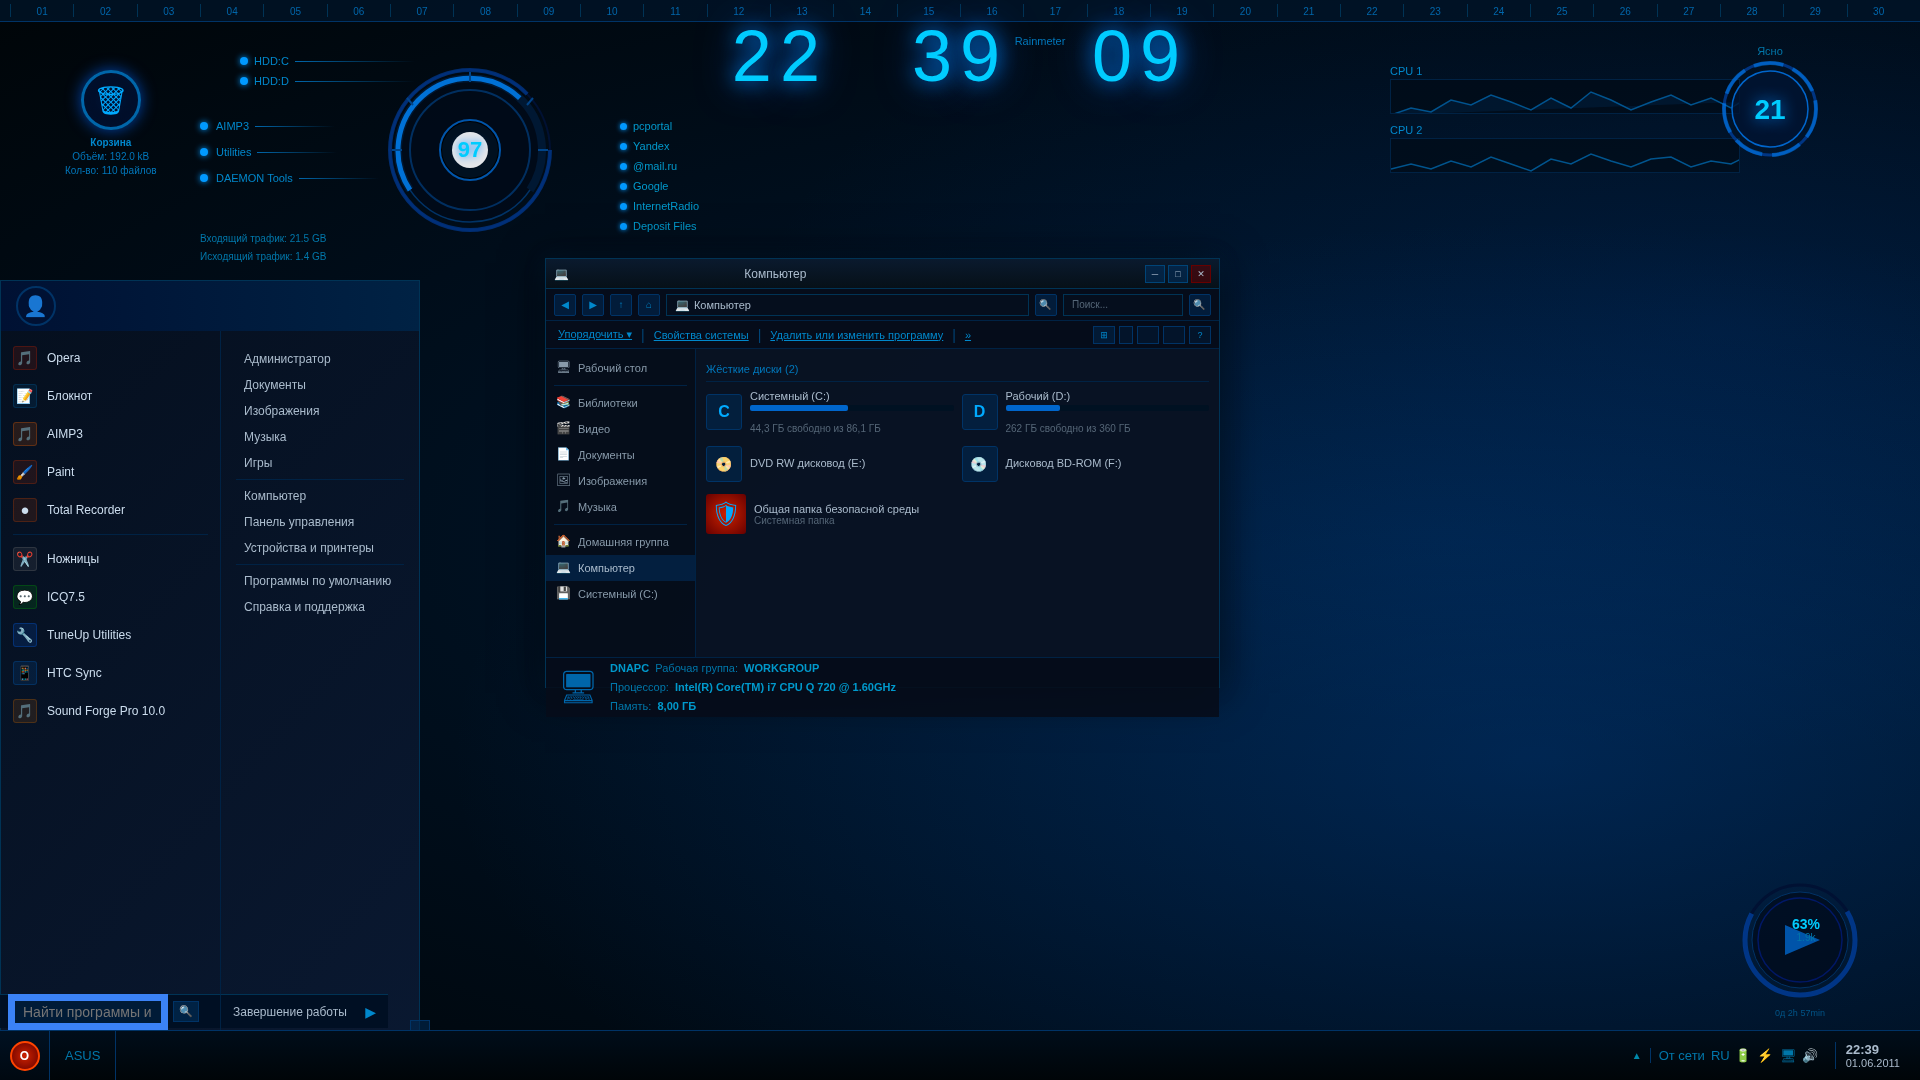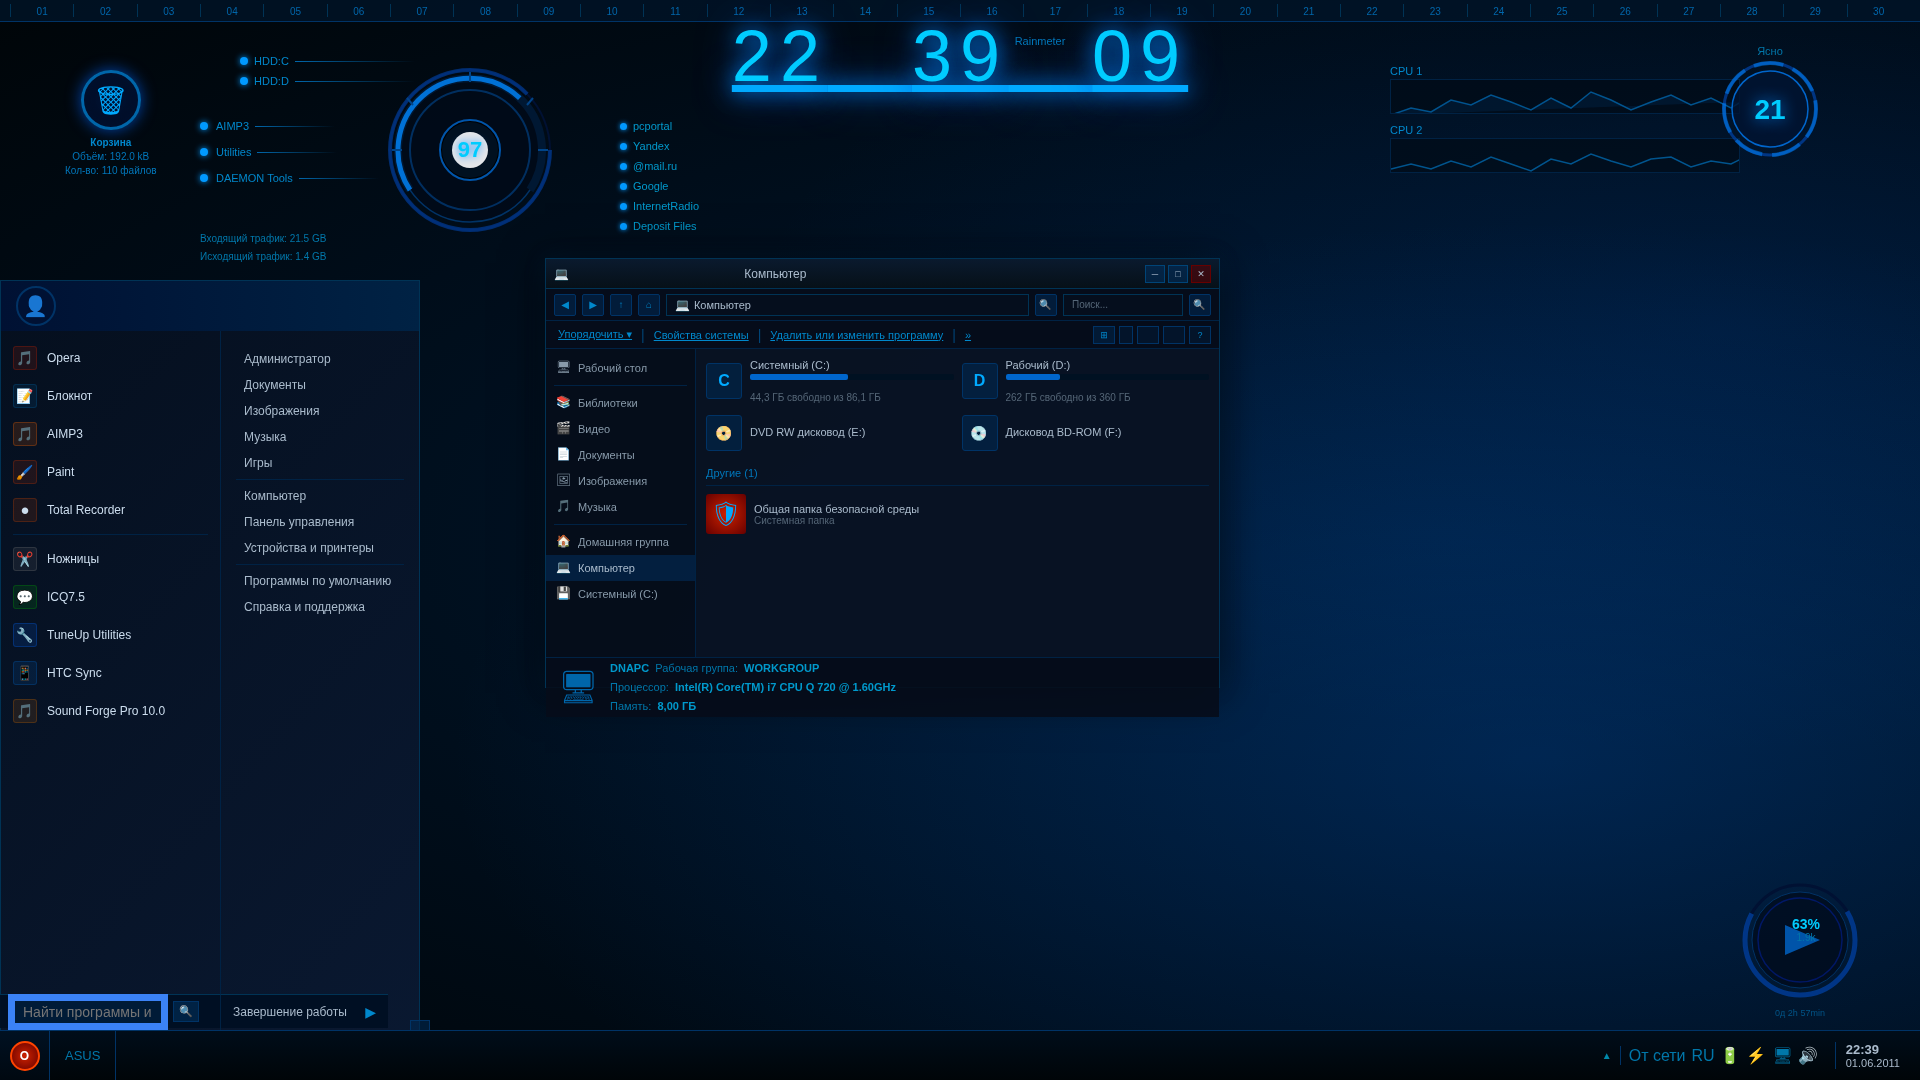--- a/index.html
+++ b/index.html
@@ -64,7 +64,6 @@
       transform: translateX(-50%);
       z-index: 10;
       text-align: center;
-      text-decoration: underline;
     }
     .clock-time {
       font-size: 72px;

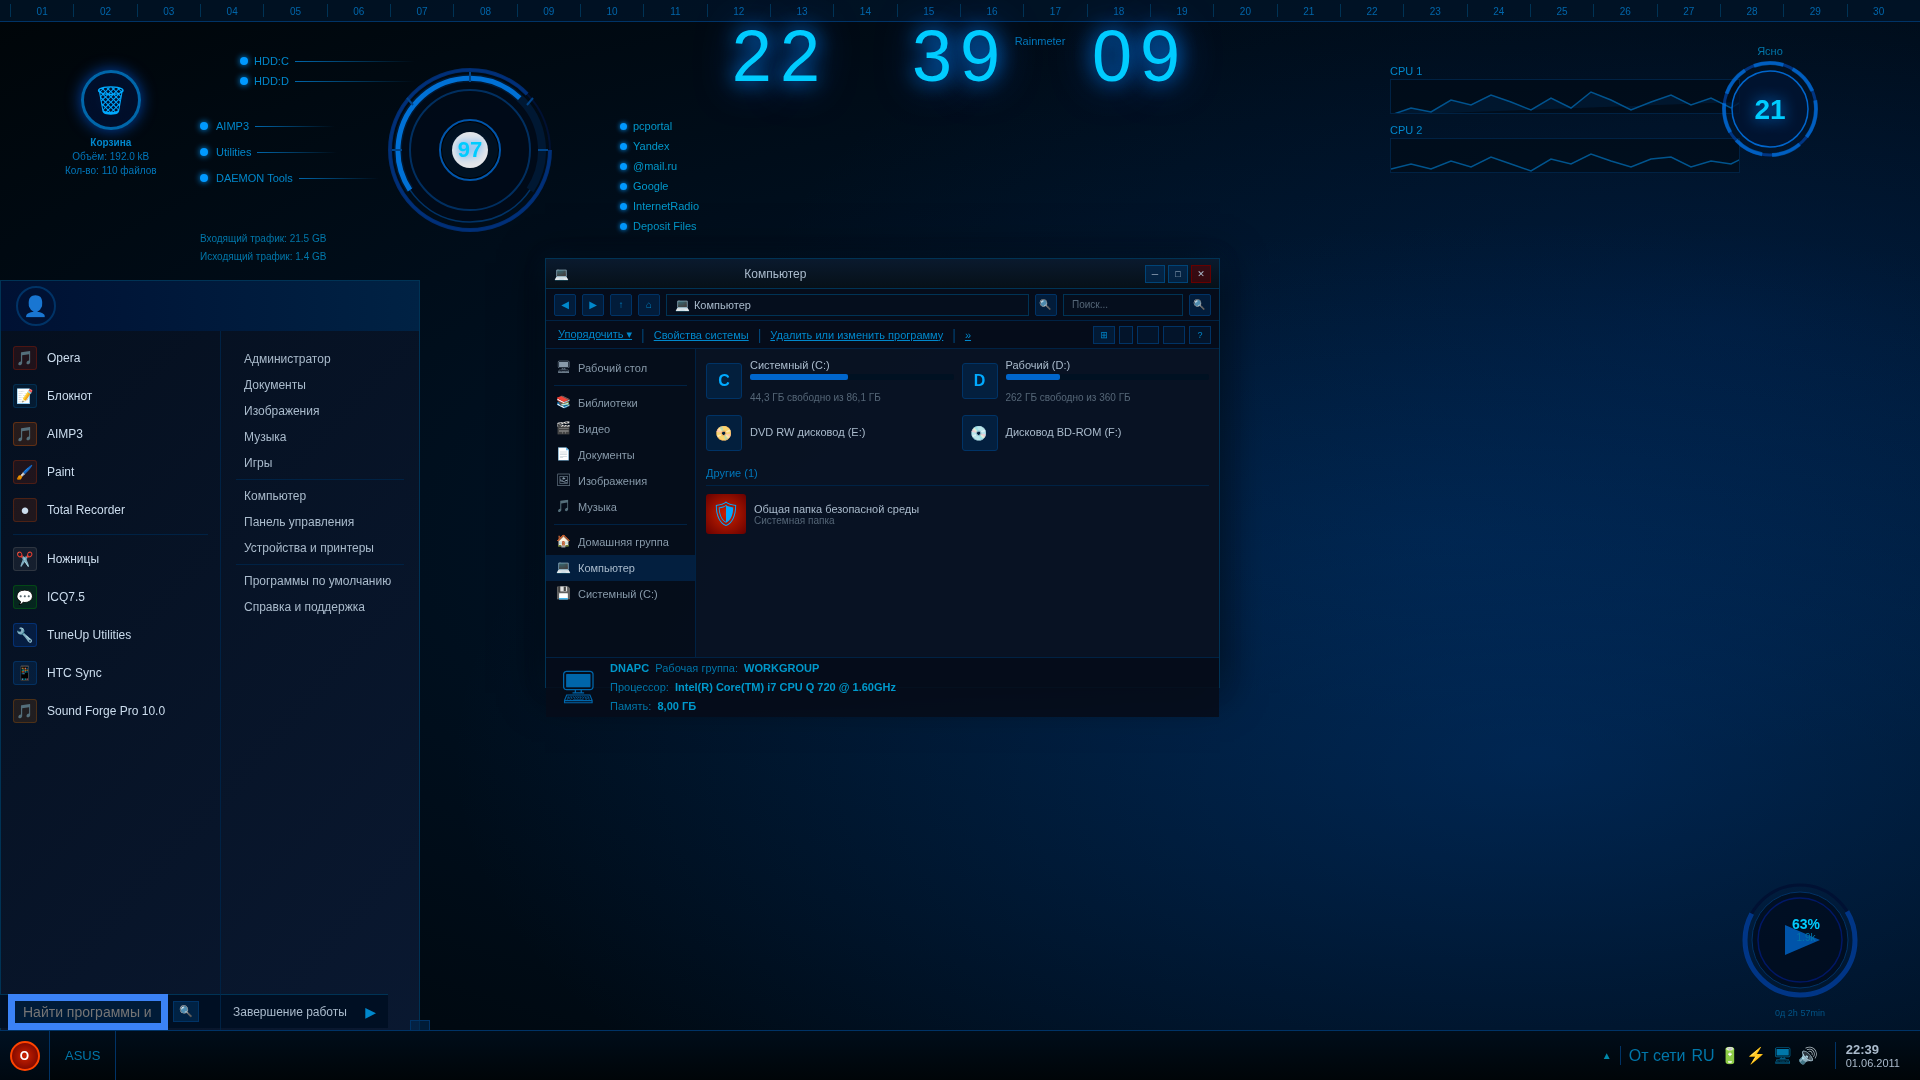--- a/index.html
+++ b/index.html
@@ -1079,6 +1079,7 @@
 
     <div class="window-content">
 
+      <div class="section-header">Жёсткие диски (2)</div>
       <div class="disk-grid" id="disk-grid">
           <div class="disk-item">
     <div class="disk-letter">C</div>

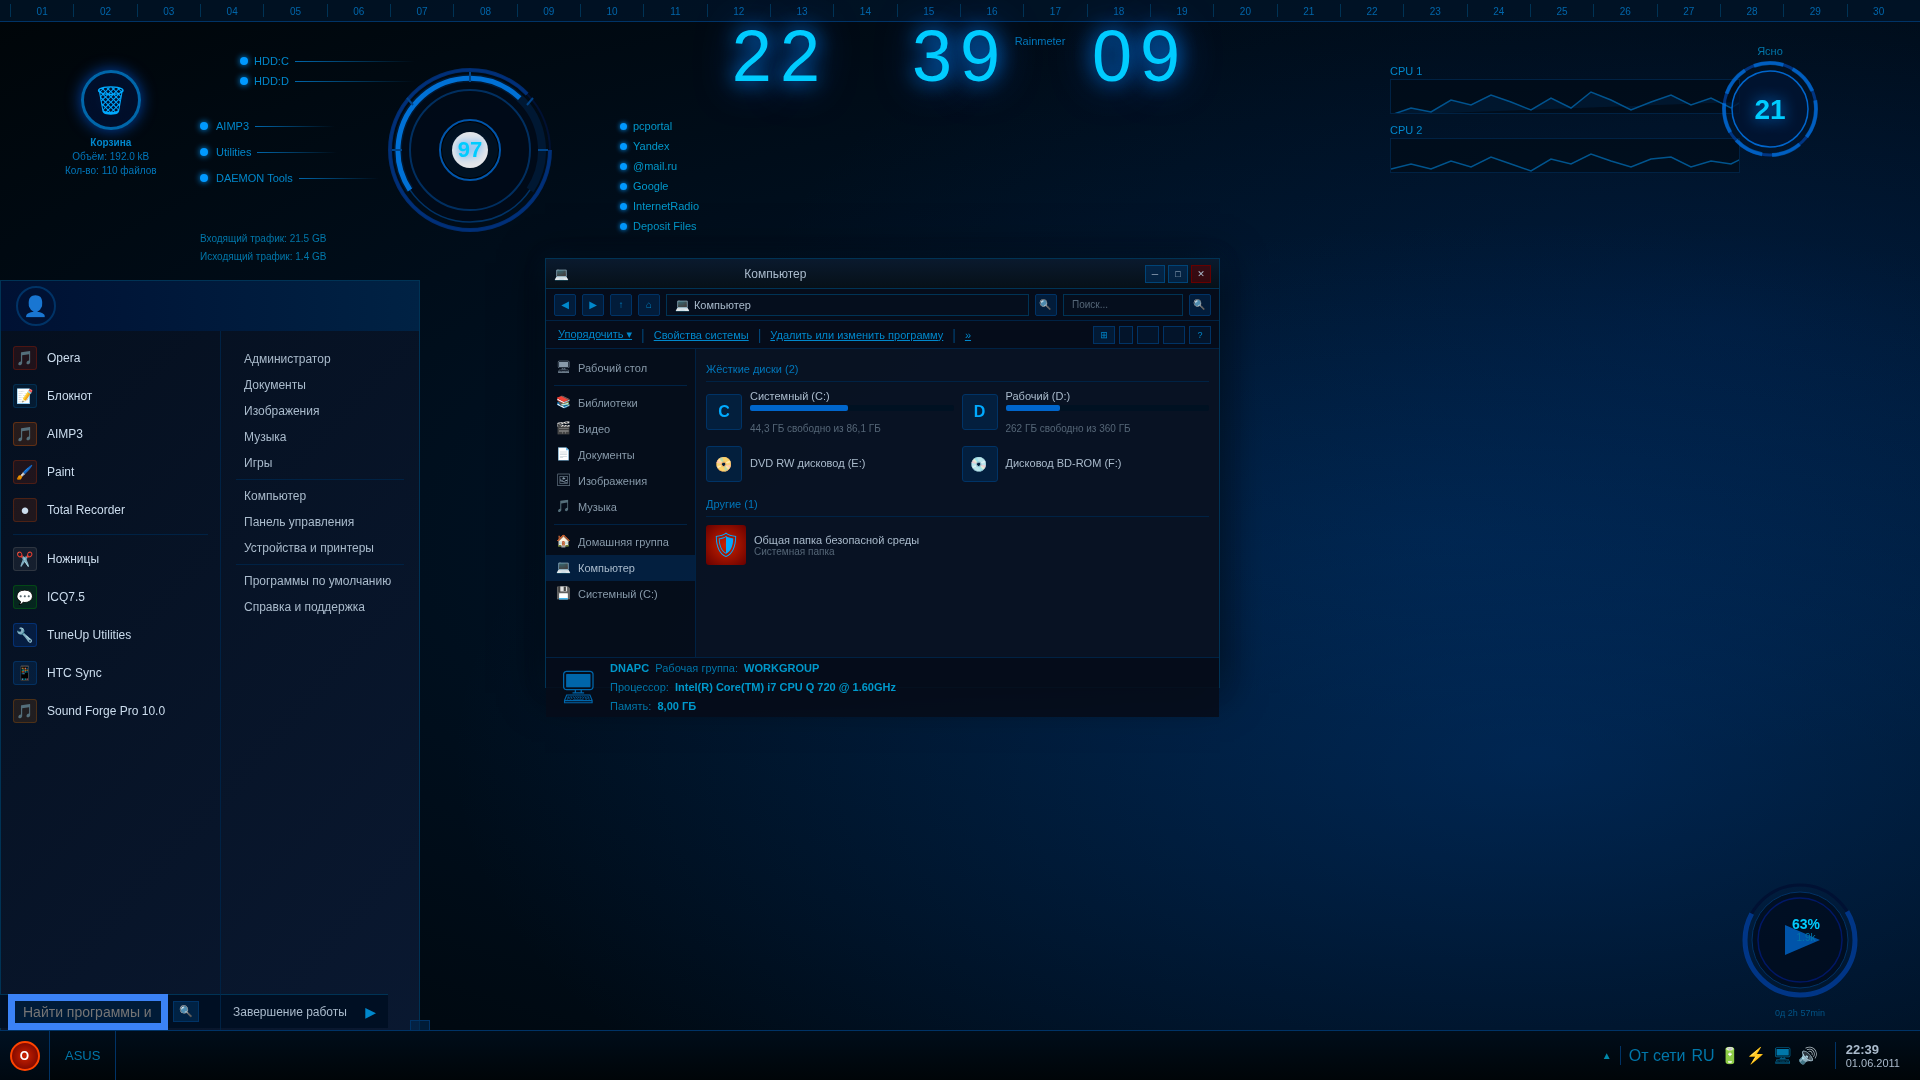--- a/index.html
+++ b/index.html
@@ -1118,7 +1118,6 @@
   </div>
         </div>
 
-      <div class="section-header">Другие (1)</div>
       <div id="other-grid">
           <div class="other-item">
     <div style="width:40px;height:40px;background:radial-gradient(circle,#cc2200,#660000);border-radius:3px;display:flex;align-items:center;justify-content:center;font-size:24px;flex-shrink:0;">🛡</div>

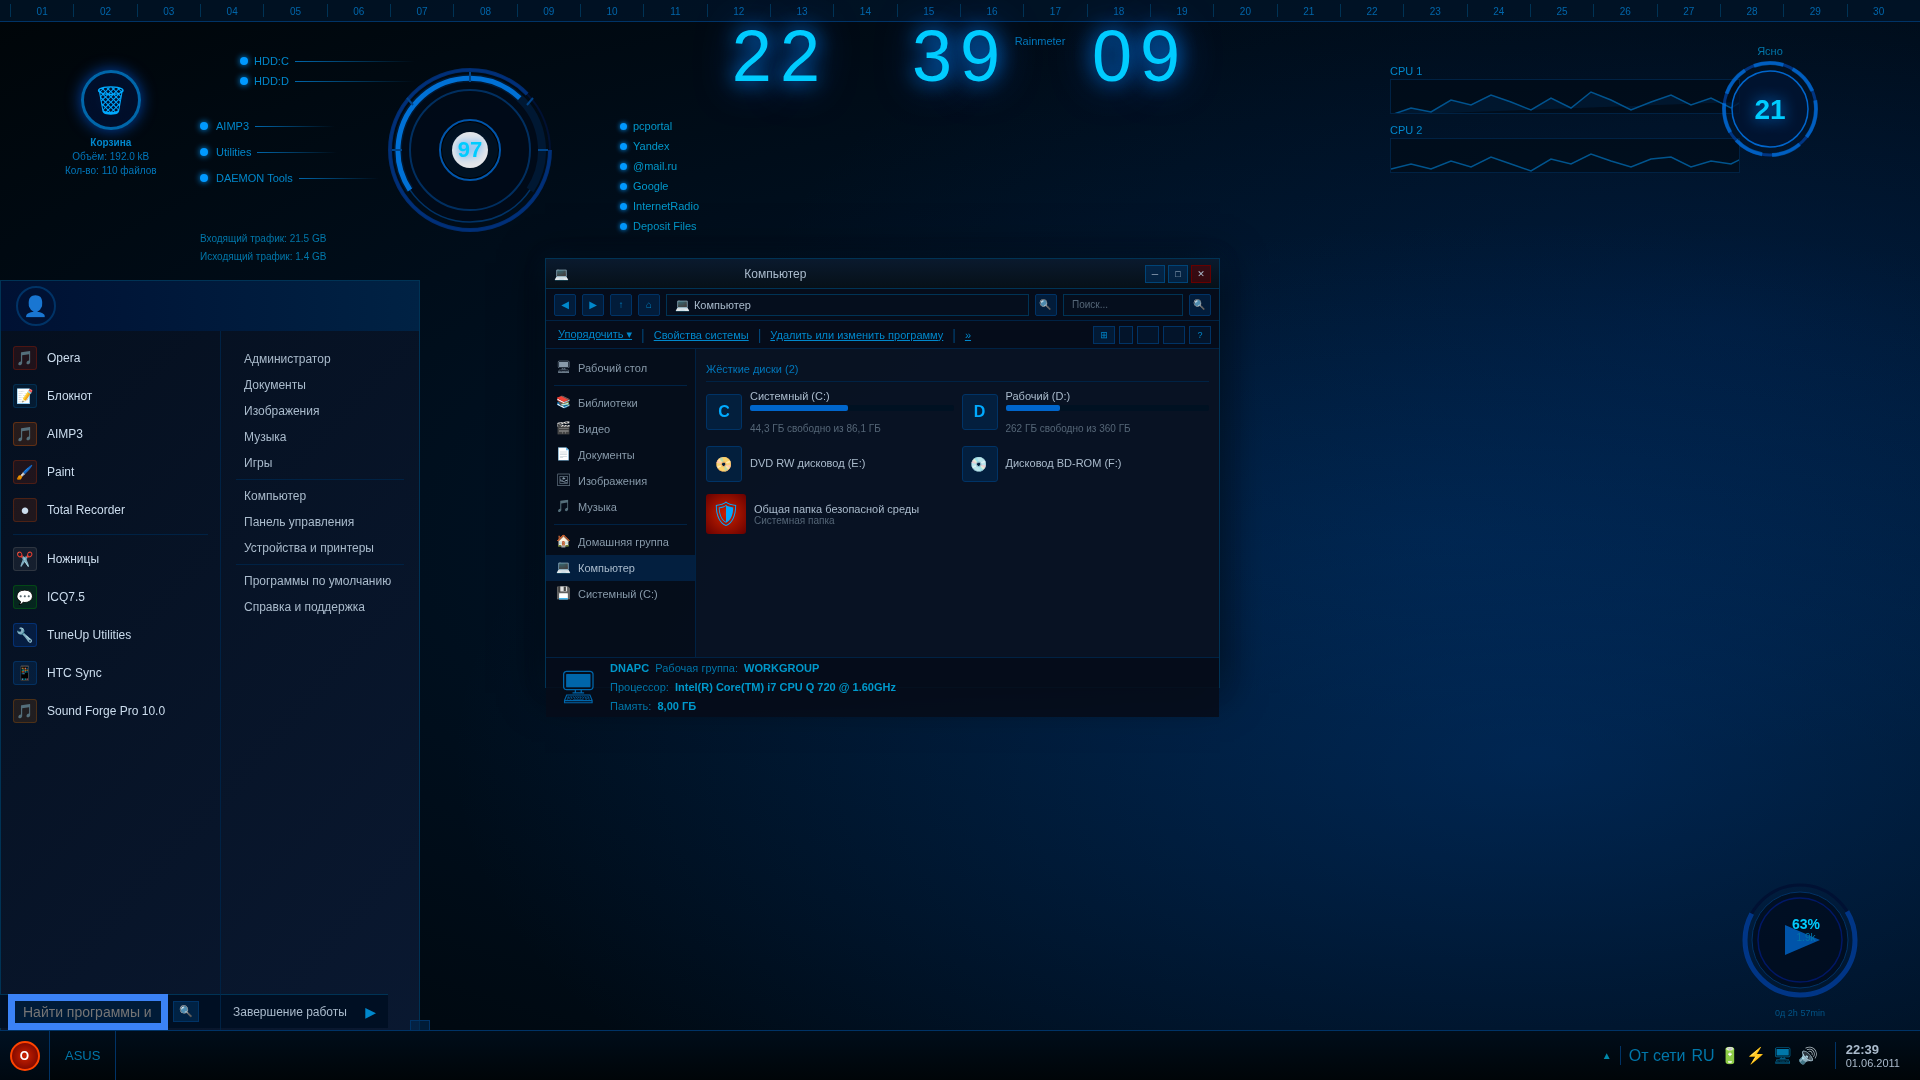--- a/index.html
+++ b/index.html
@@ -694,7 +694,7 @@
       border-left: 1px solid #003366;
     }
     .notif-icon {
-      font-size: 16px;
+      font-size: 13px;
       color: #0077aa;
       cursor: pointer;
     }

